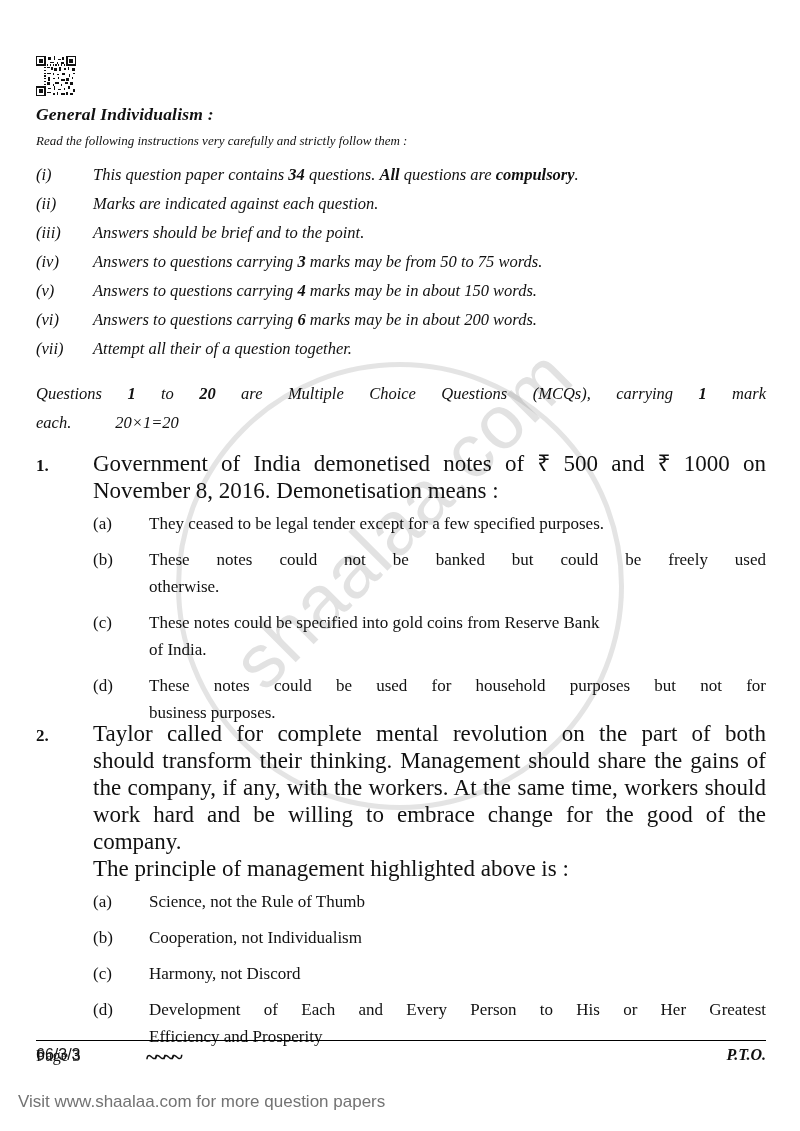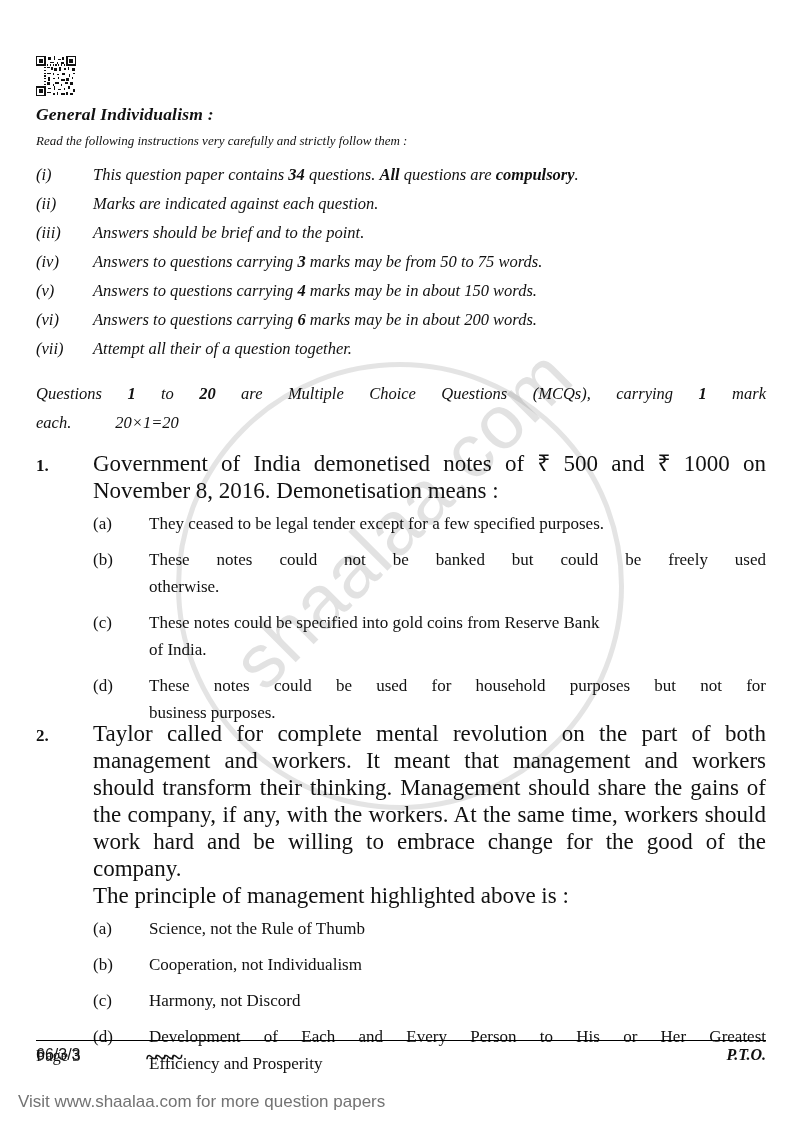--- a/index.html
+++ b/index.html
@@ -446,7 +446,6 @@
         <span class="q-num">2.</span>
         <span class="q-body">
           <div class="jfull">Taylor called for complete mental revolution on the part of both</div>
-          <div class="jfull">management and workers. It meant that management and workers</div>
           <div class="jfull">should transform their thinking. Management should share the gains of</div>
           <div class="jfull">the company, if any, with the workers. At the same time, workers should</div>
           <div class="jfull">work hard and be willing to embrace change for the good of the company.</div>

